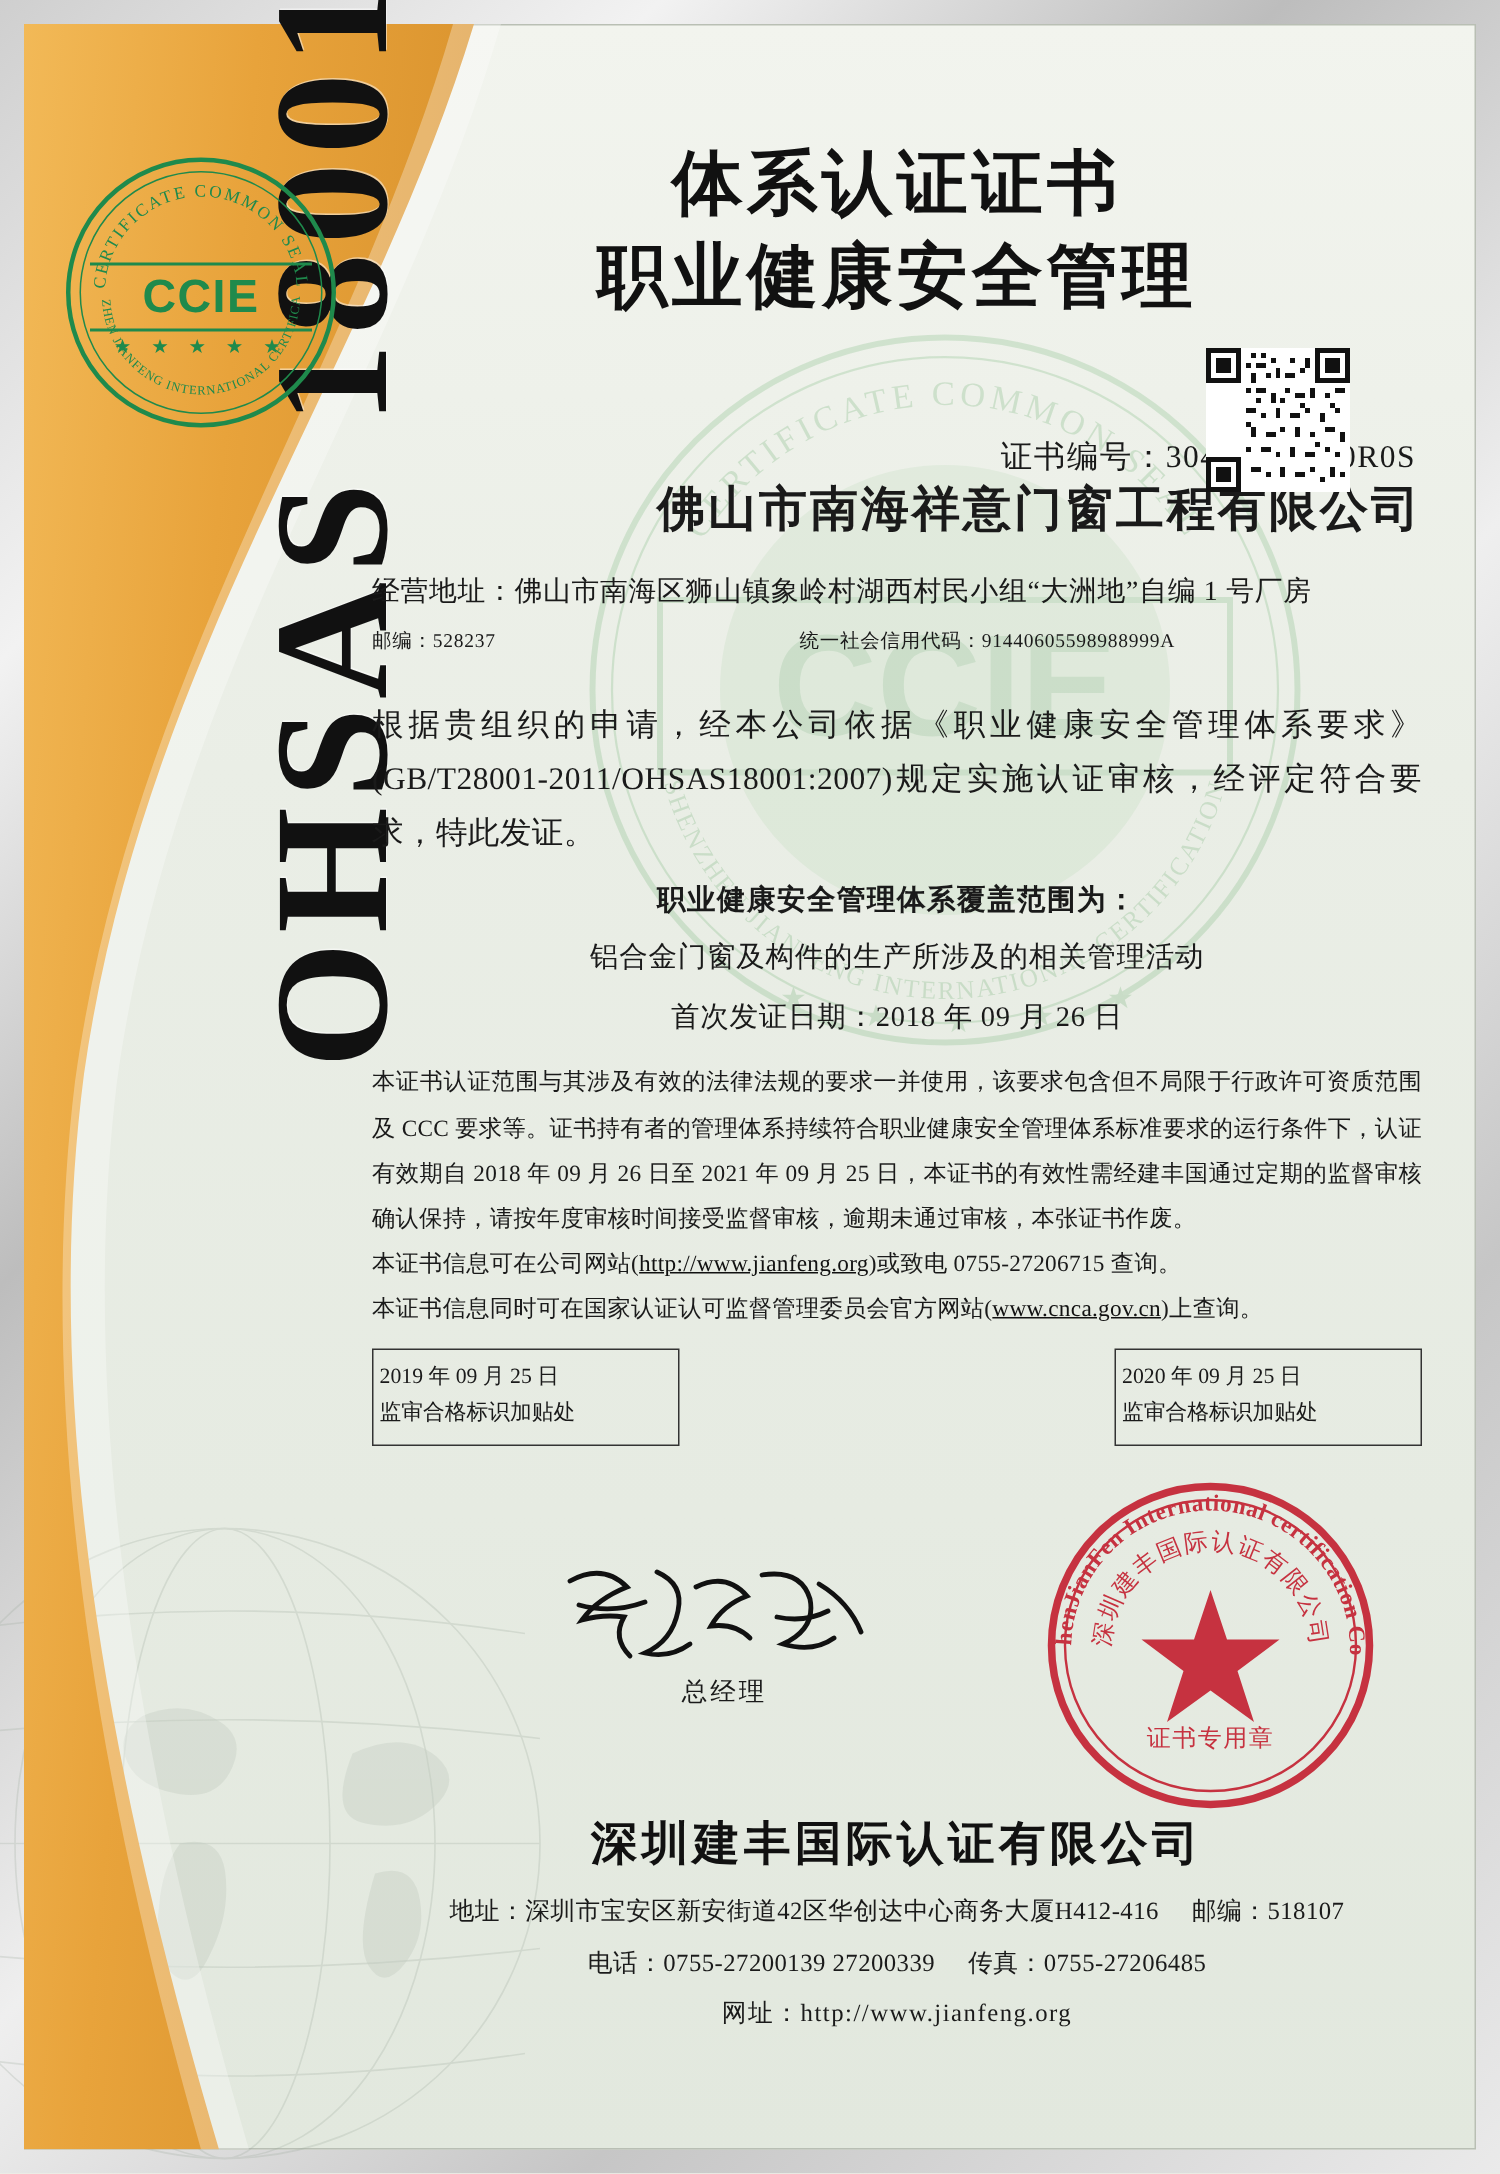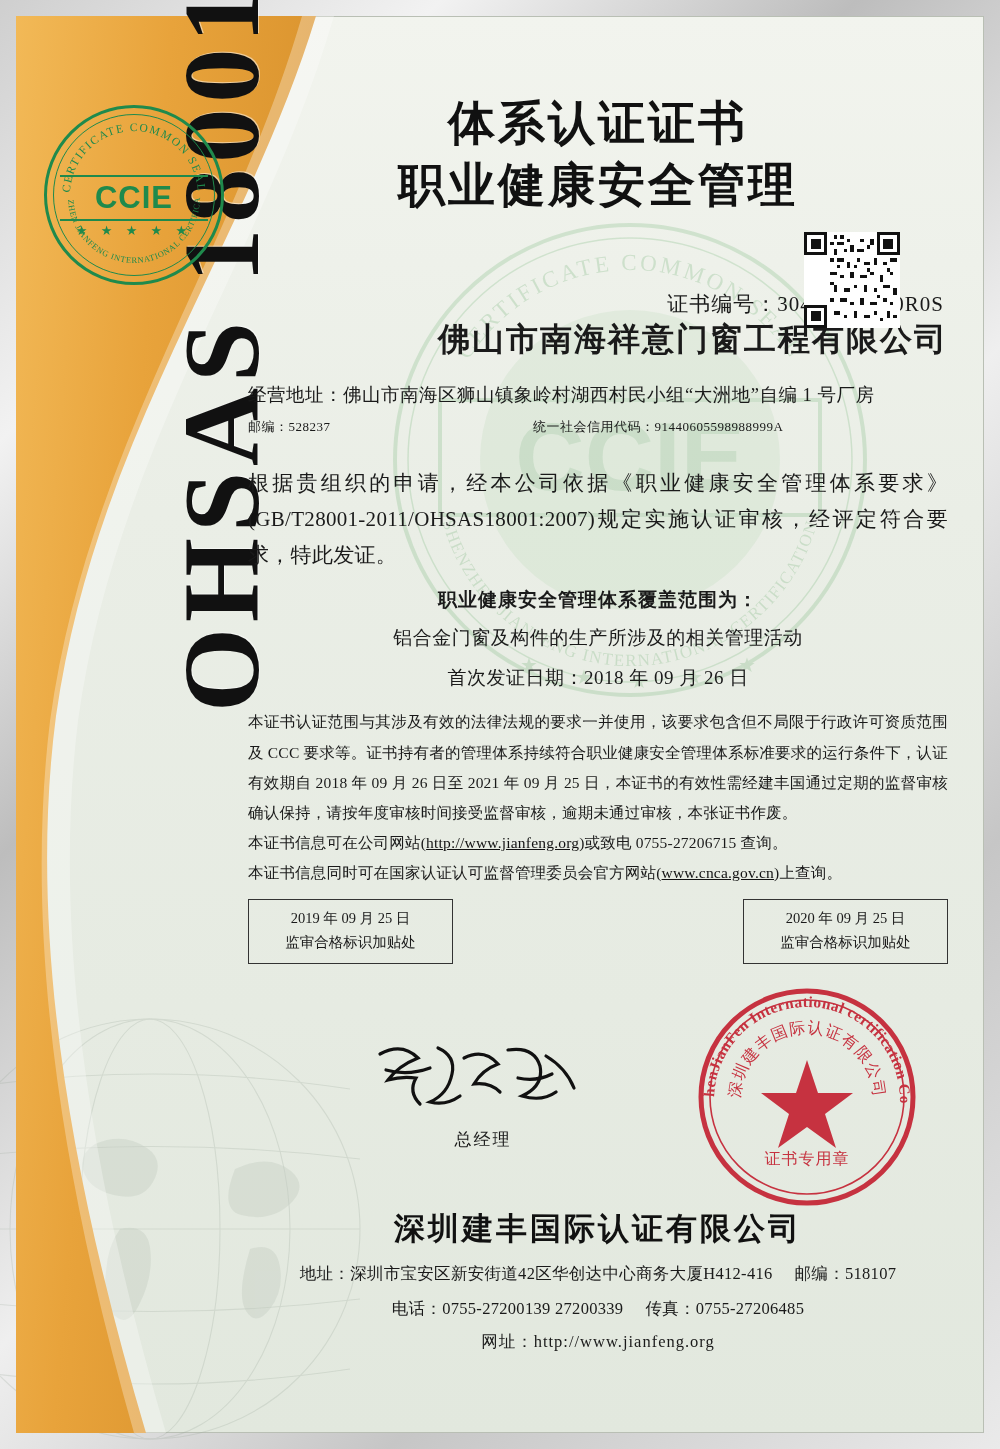--- a/index.html
+++ b/index.html
@@ -115,7 +115,7 @@
   }
   .sbox{
     width:195px;border:1px solid #333;padding:7px 4px 8px;
-    text-align:center;font-size:14.5px;line-height:1.65;
+    font-size:14.5px;line-height:1.65;
   }
   .sigwrap{position:relative;height:180px;margin-top:60px;}
   .signature{

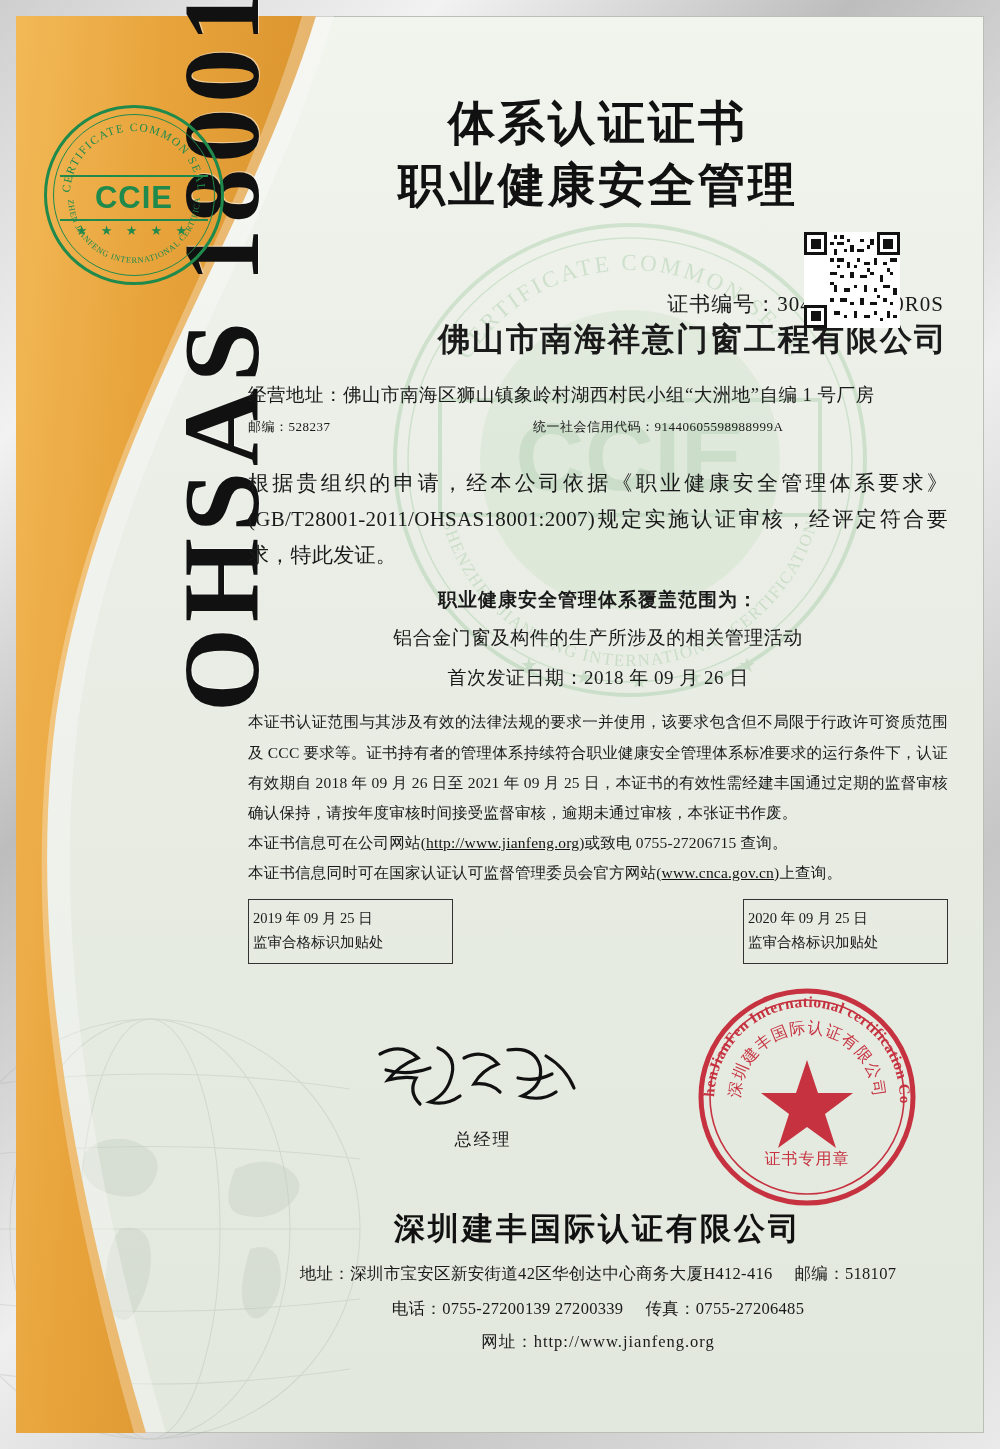--- a/index.html
+++ b/index.html
@@ -123,7 +123,7 @@
     font-family:"Liberation Serif", serif;
   }
   .sigcap{
-    position:absolute;left:160px;top:104px;width:150px;text-align:center;font-size:17px;letter-spacing:2px;
+    position:absolute;left:160px;top:92px;width:150px;text-align:center;font-size:17px;letter-spacing:2px;
   }
   .redstamp{
     position:absolute;right:26px;top:-42px;width:230px;height:230px;

